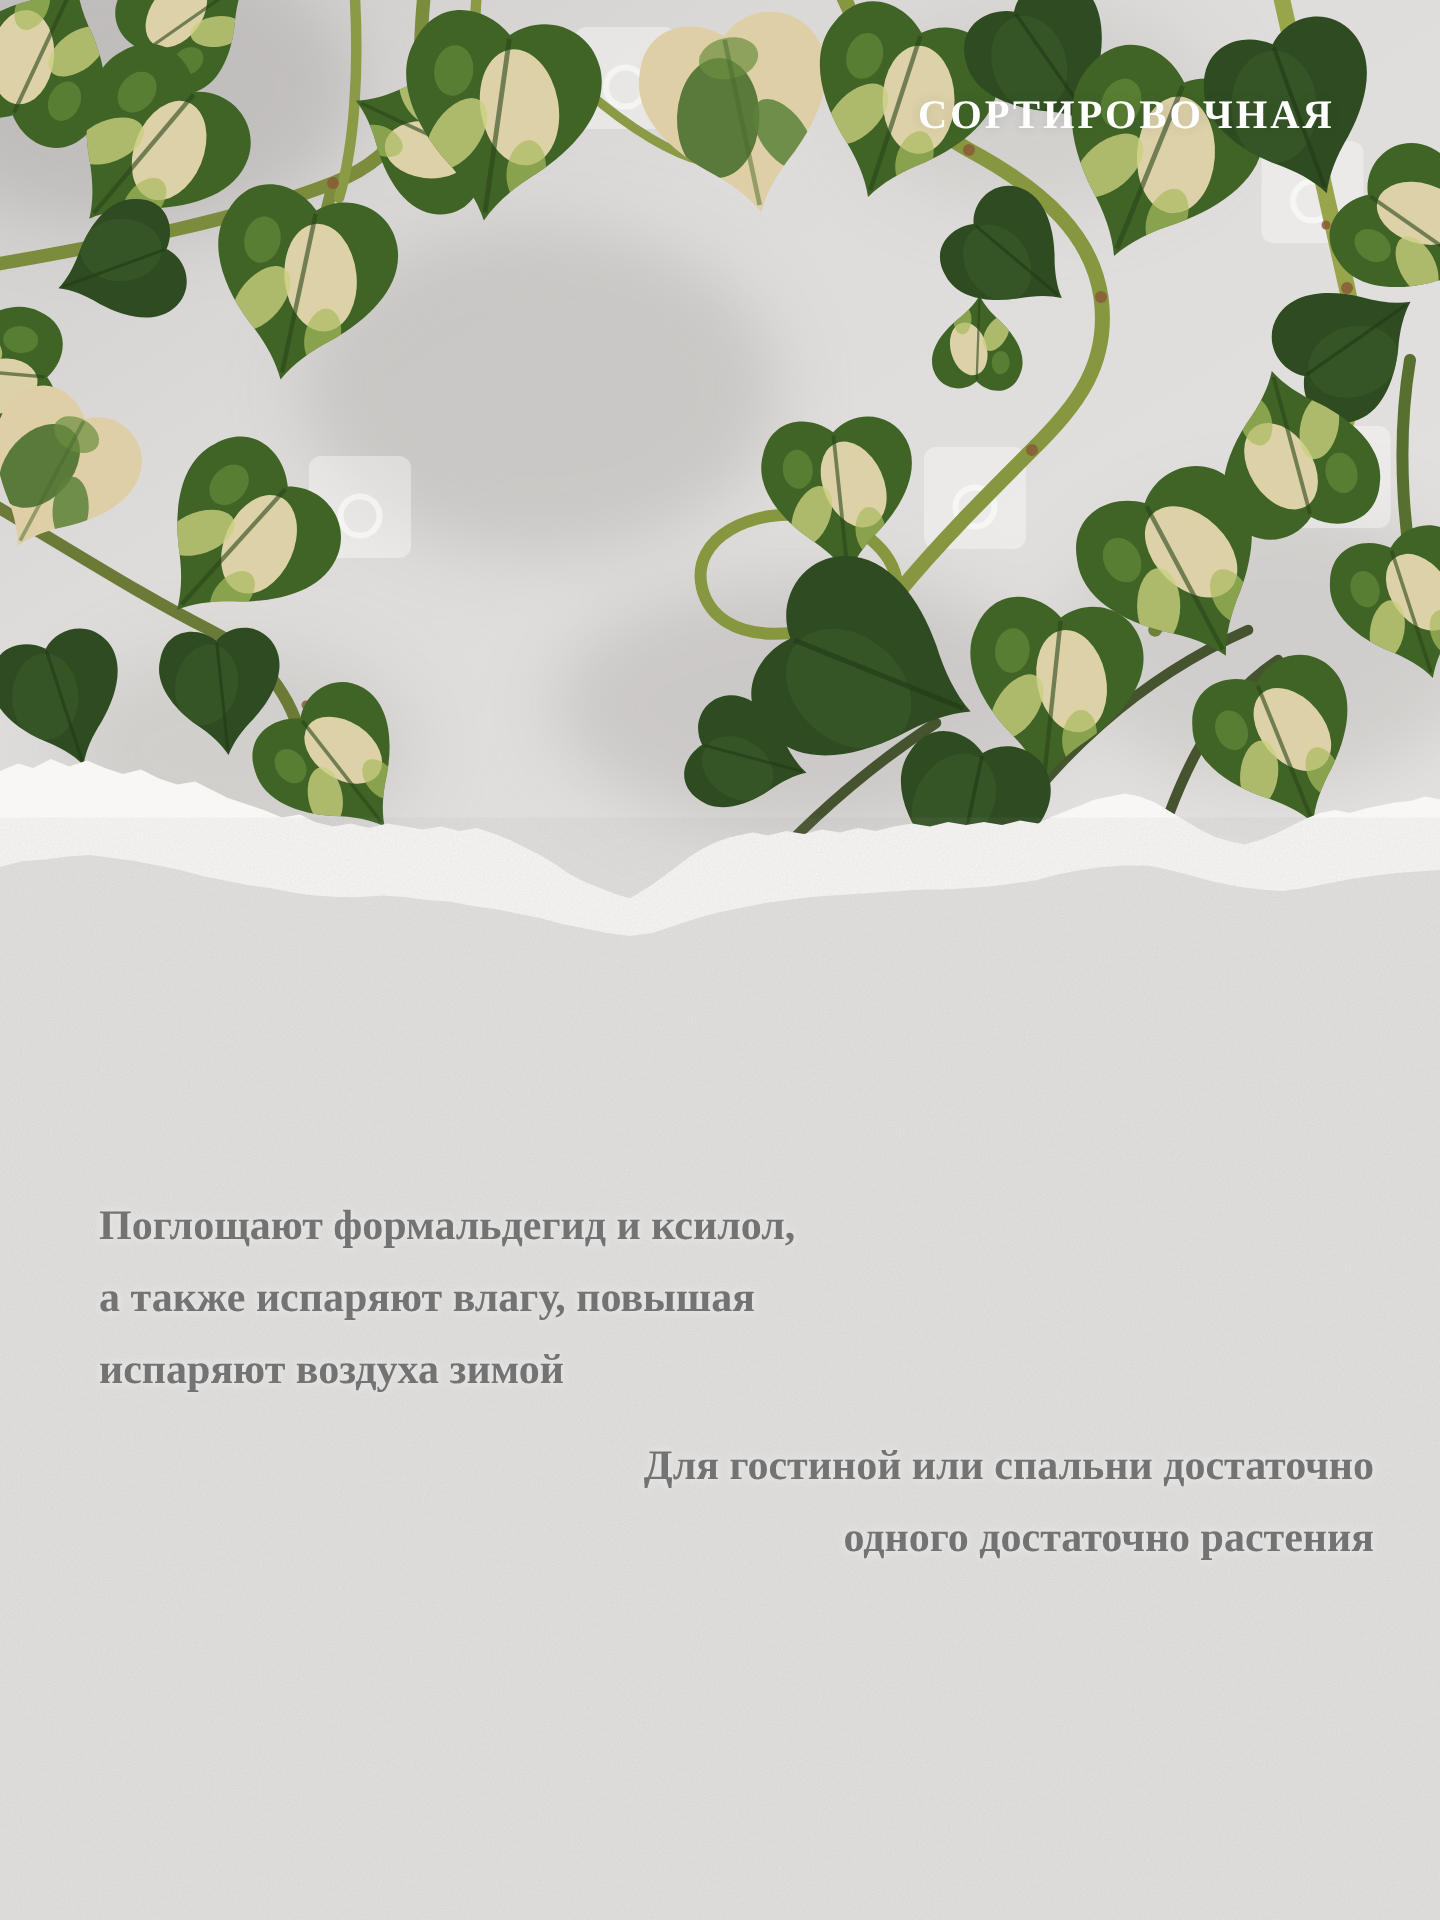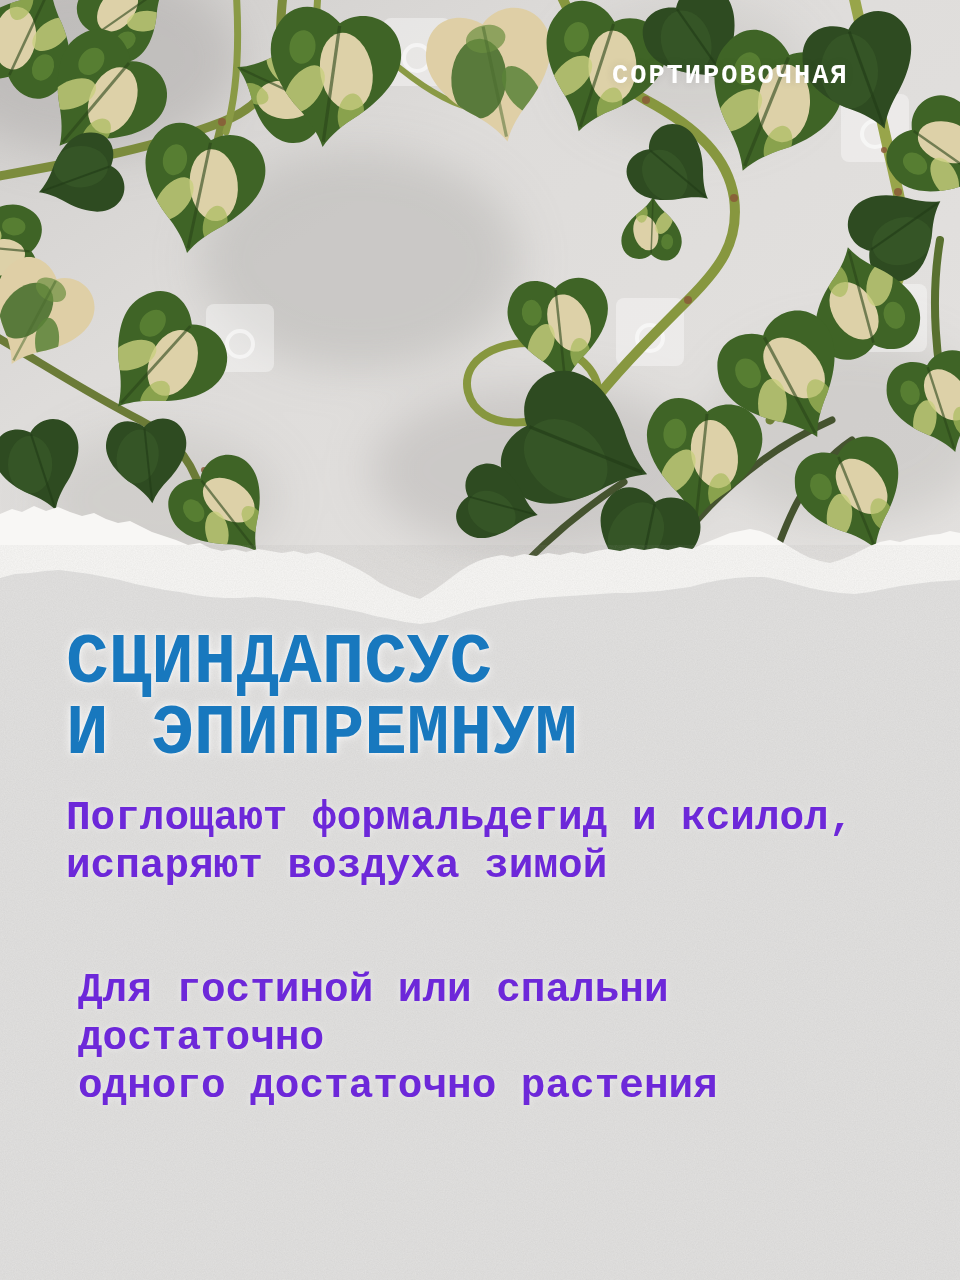--- a/index.html
+++ b/index.html
@@ -6,7 +6,7 @@
   .card{
     position:relative;width:960px;height:1280px;overflow:hidden;
     background:#E2E1E0;
-    font-family:Liberation Mono, monospace;
+    font-family:Liberation Serif, serif;
   }
   .photo{position:absolute;top:0;left:0;width:960px;height:620px;z-index:1;}
   .tear{position:absolute;top:470px;left:0;width:960px;height:170px;z-index:2;}

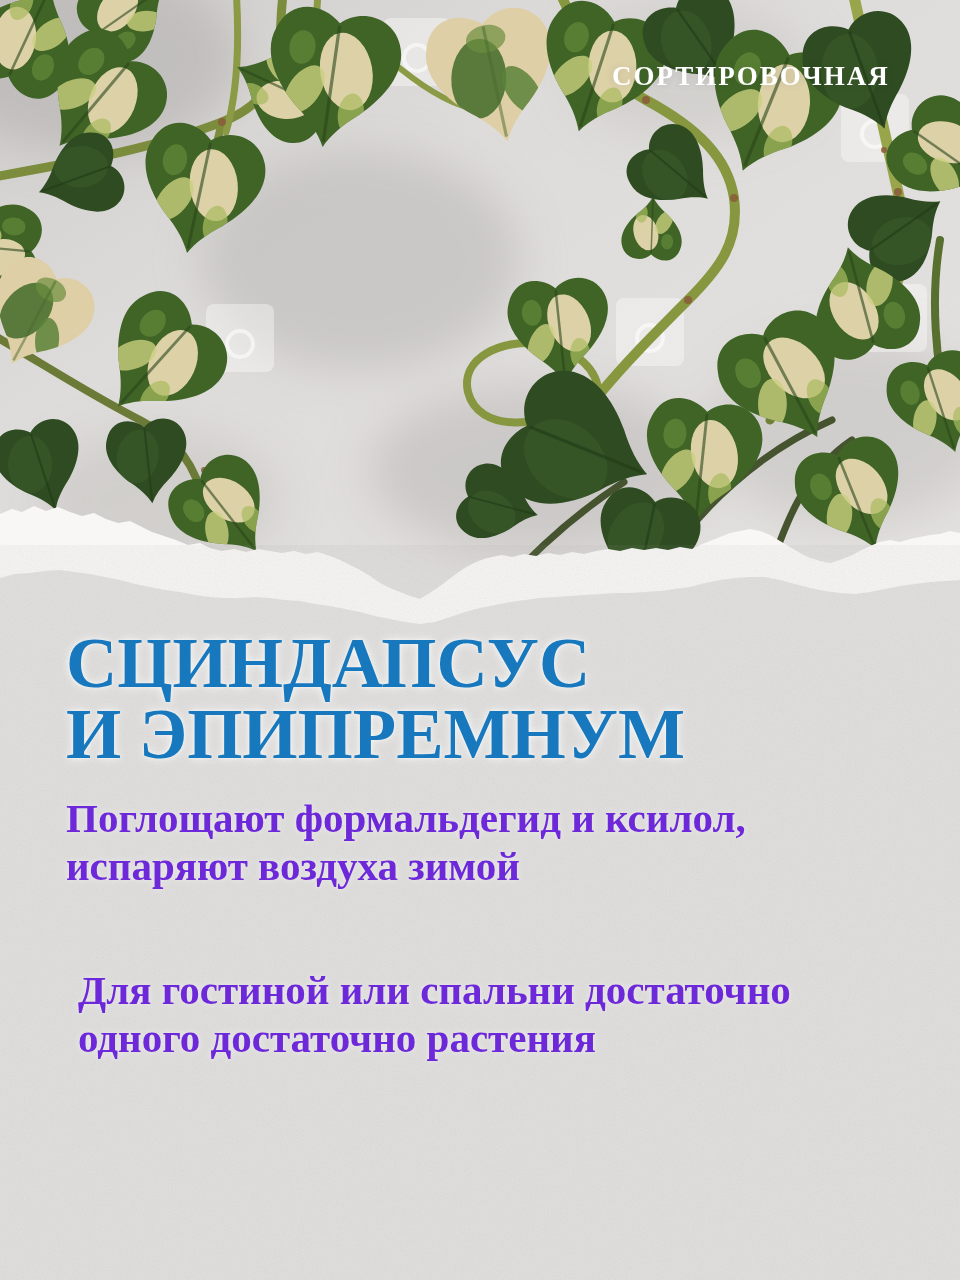--- a/index.html
+++ b/index.html
@@ -181,10 +181,6 @@
 
   <div class="logo">СОРТИРОВОЧНАЯ</div>
 
-  <h1 class="textblock heading" style="margin:0;">
-    <span>СЦИНДАПСУС</span>
-    <span>И ЭПИПРЕМНУМ</span>
-  </h1>
 
   <p class="textblock para para1" style="margin:0;">
     <span>Поглощают формальдегид и ксилол,</span>

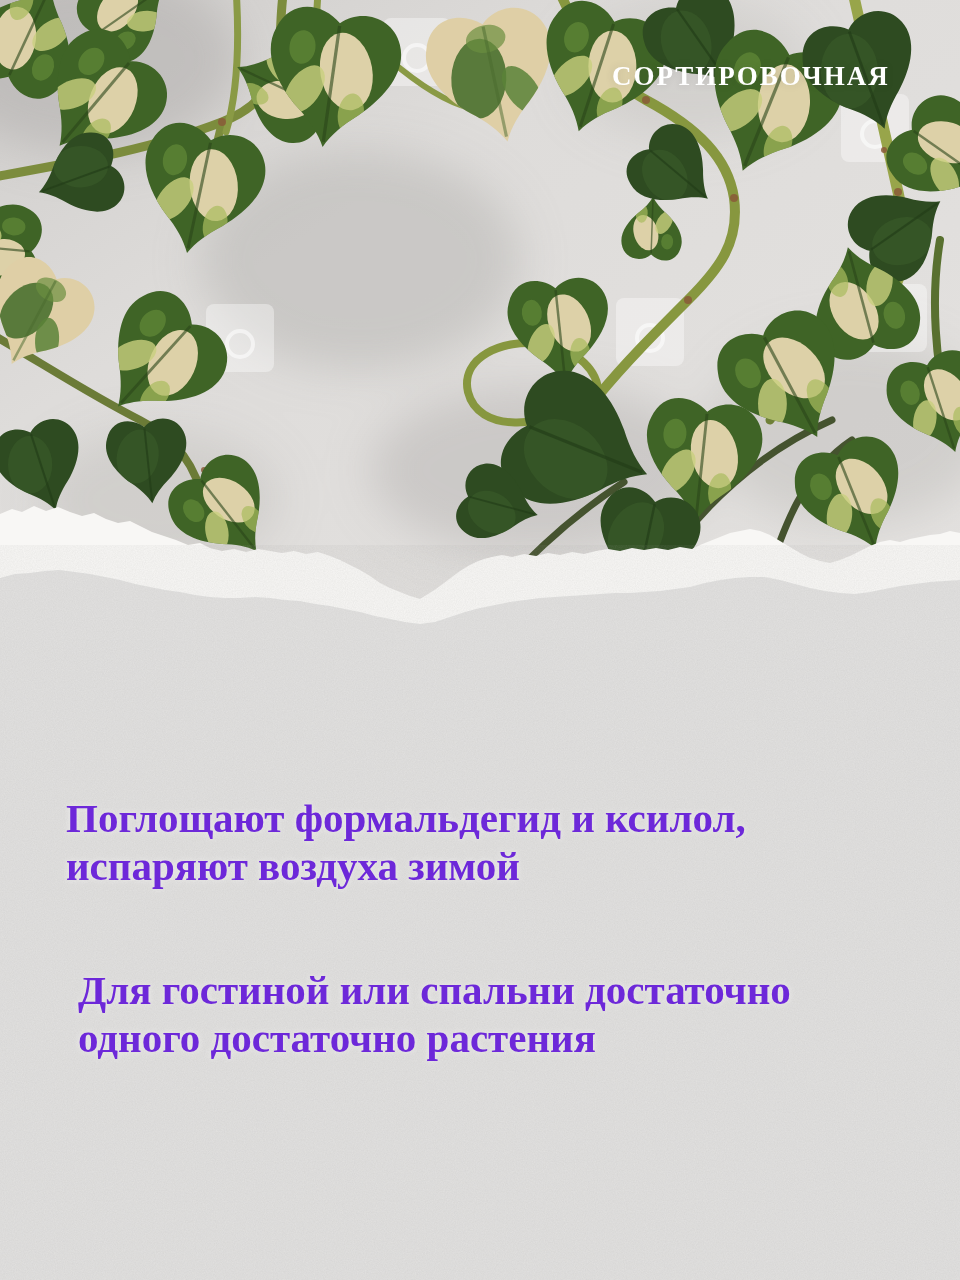--- a/index.html
+++ b/index.html
@@ -26,7 +26,7 @@
   }
   .heading span{display:block;}
   .para{
-    color:#6d28d9;font-size:41px;font-weight:bold;line-height:48px;
+    color:#737373;font-size:28px;font-weight:bold;line-height:48px;
     text-shadow:0 0 6px rgba(255,255,255,0.5);
   }
   .para span{display:block;}

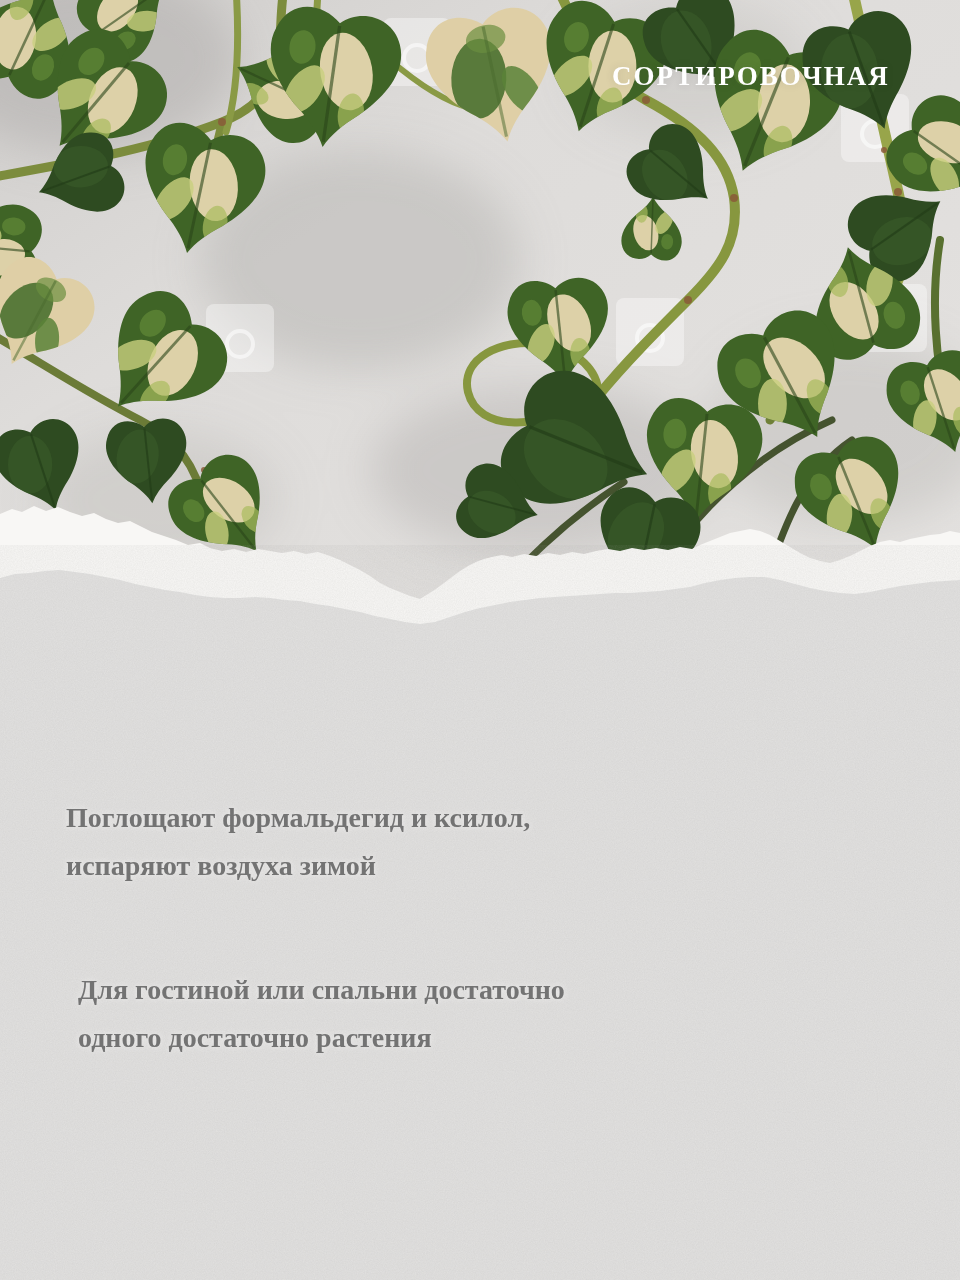--- a/index.html
+++ b/index.html
@@ -184,6 +184,7 @@
 
   <p class="textblock para para1" style="margin:0;">
     <span>Поглощают формальдегид и ксилол,</span>
+    <span>а также испаряют влагу, повышая</span>
     <span>испаряют воздуха зимой</span>
   </p>
 

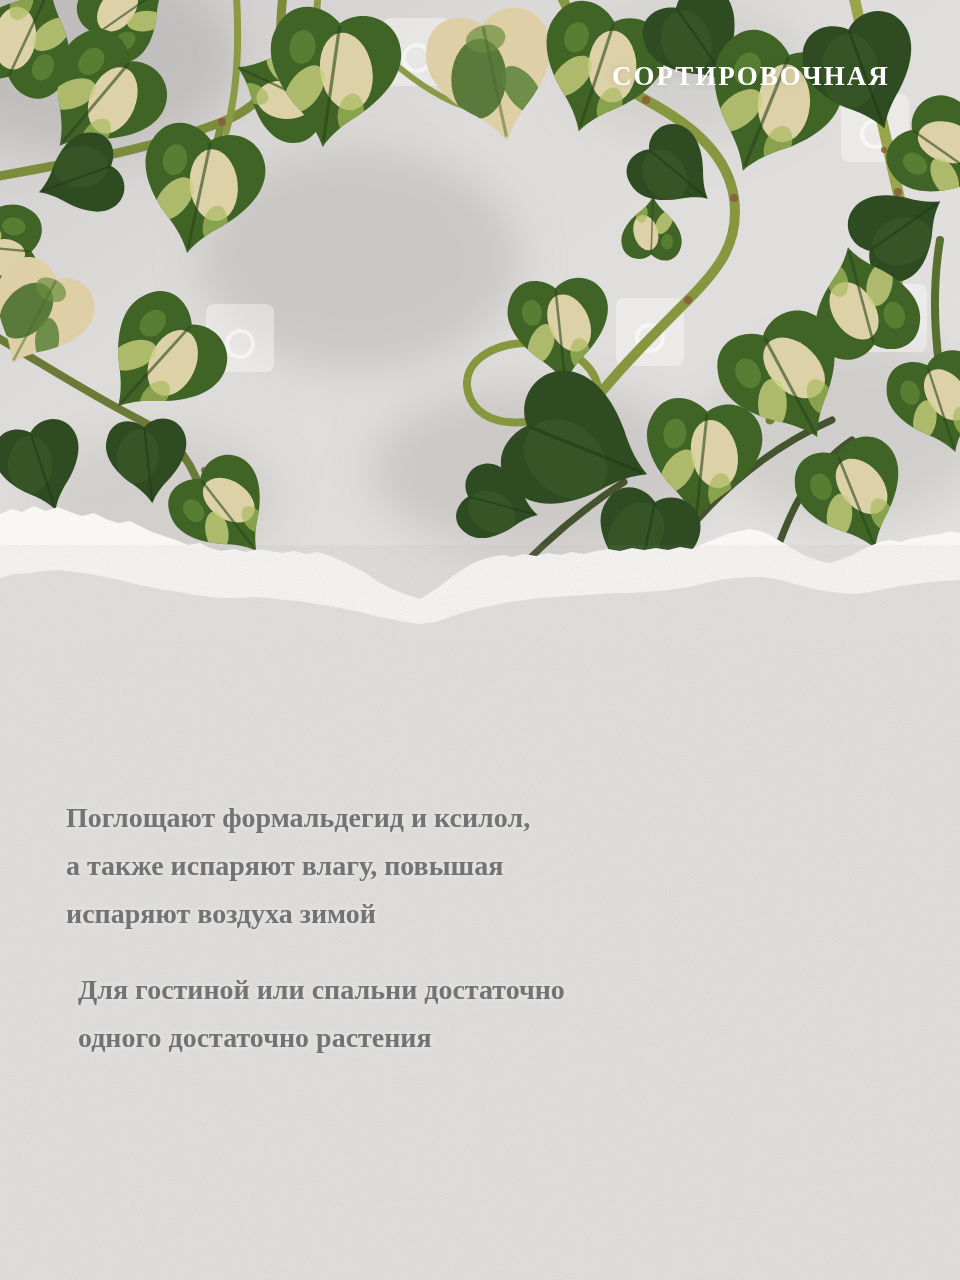--- a/index.html
+++ b/index.html
@@ -188,7 +188,7 @@
     <span>испаряют воздуха зимой</span>
   </p>
 
-  <p class="textblock para para2" style="margin:12px;">
+  <p class="textblock para para2" style="margin:0;text-align:right;">
     <span>Для гостиной или спальни достаточно</span>
     <span>одного достаточно растения</span>
   </p>

